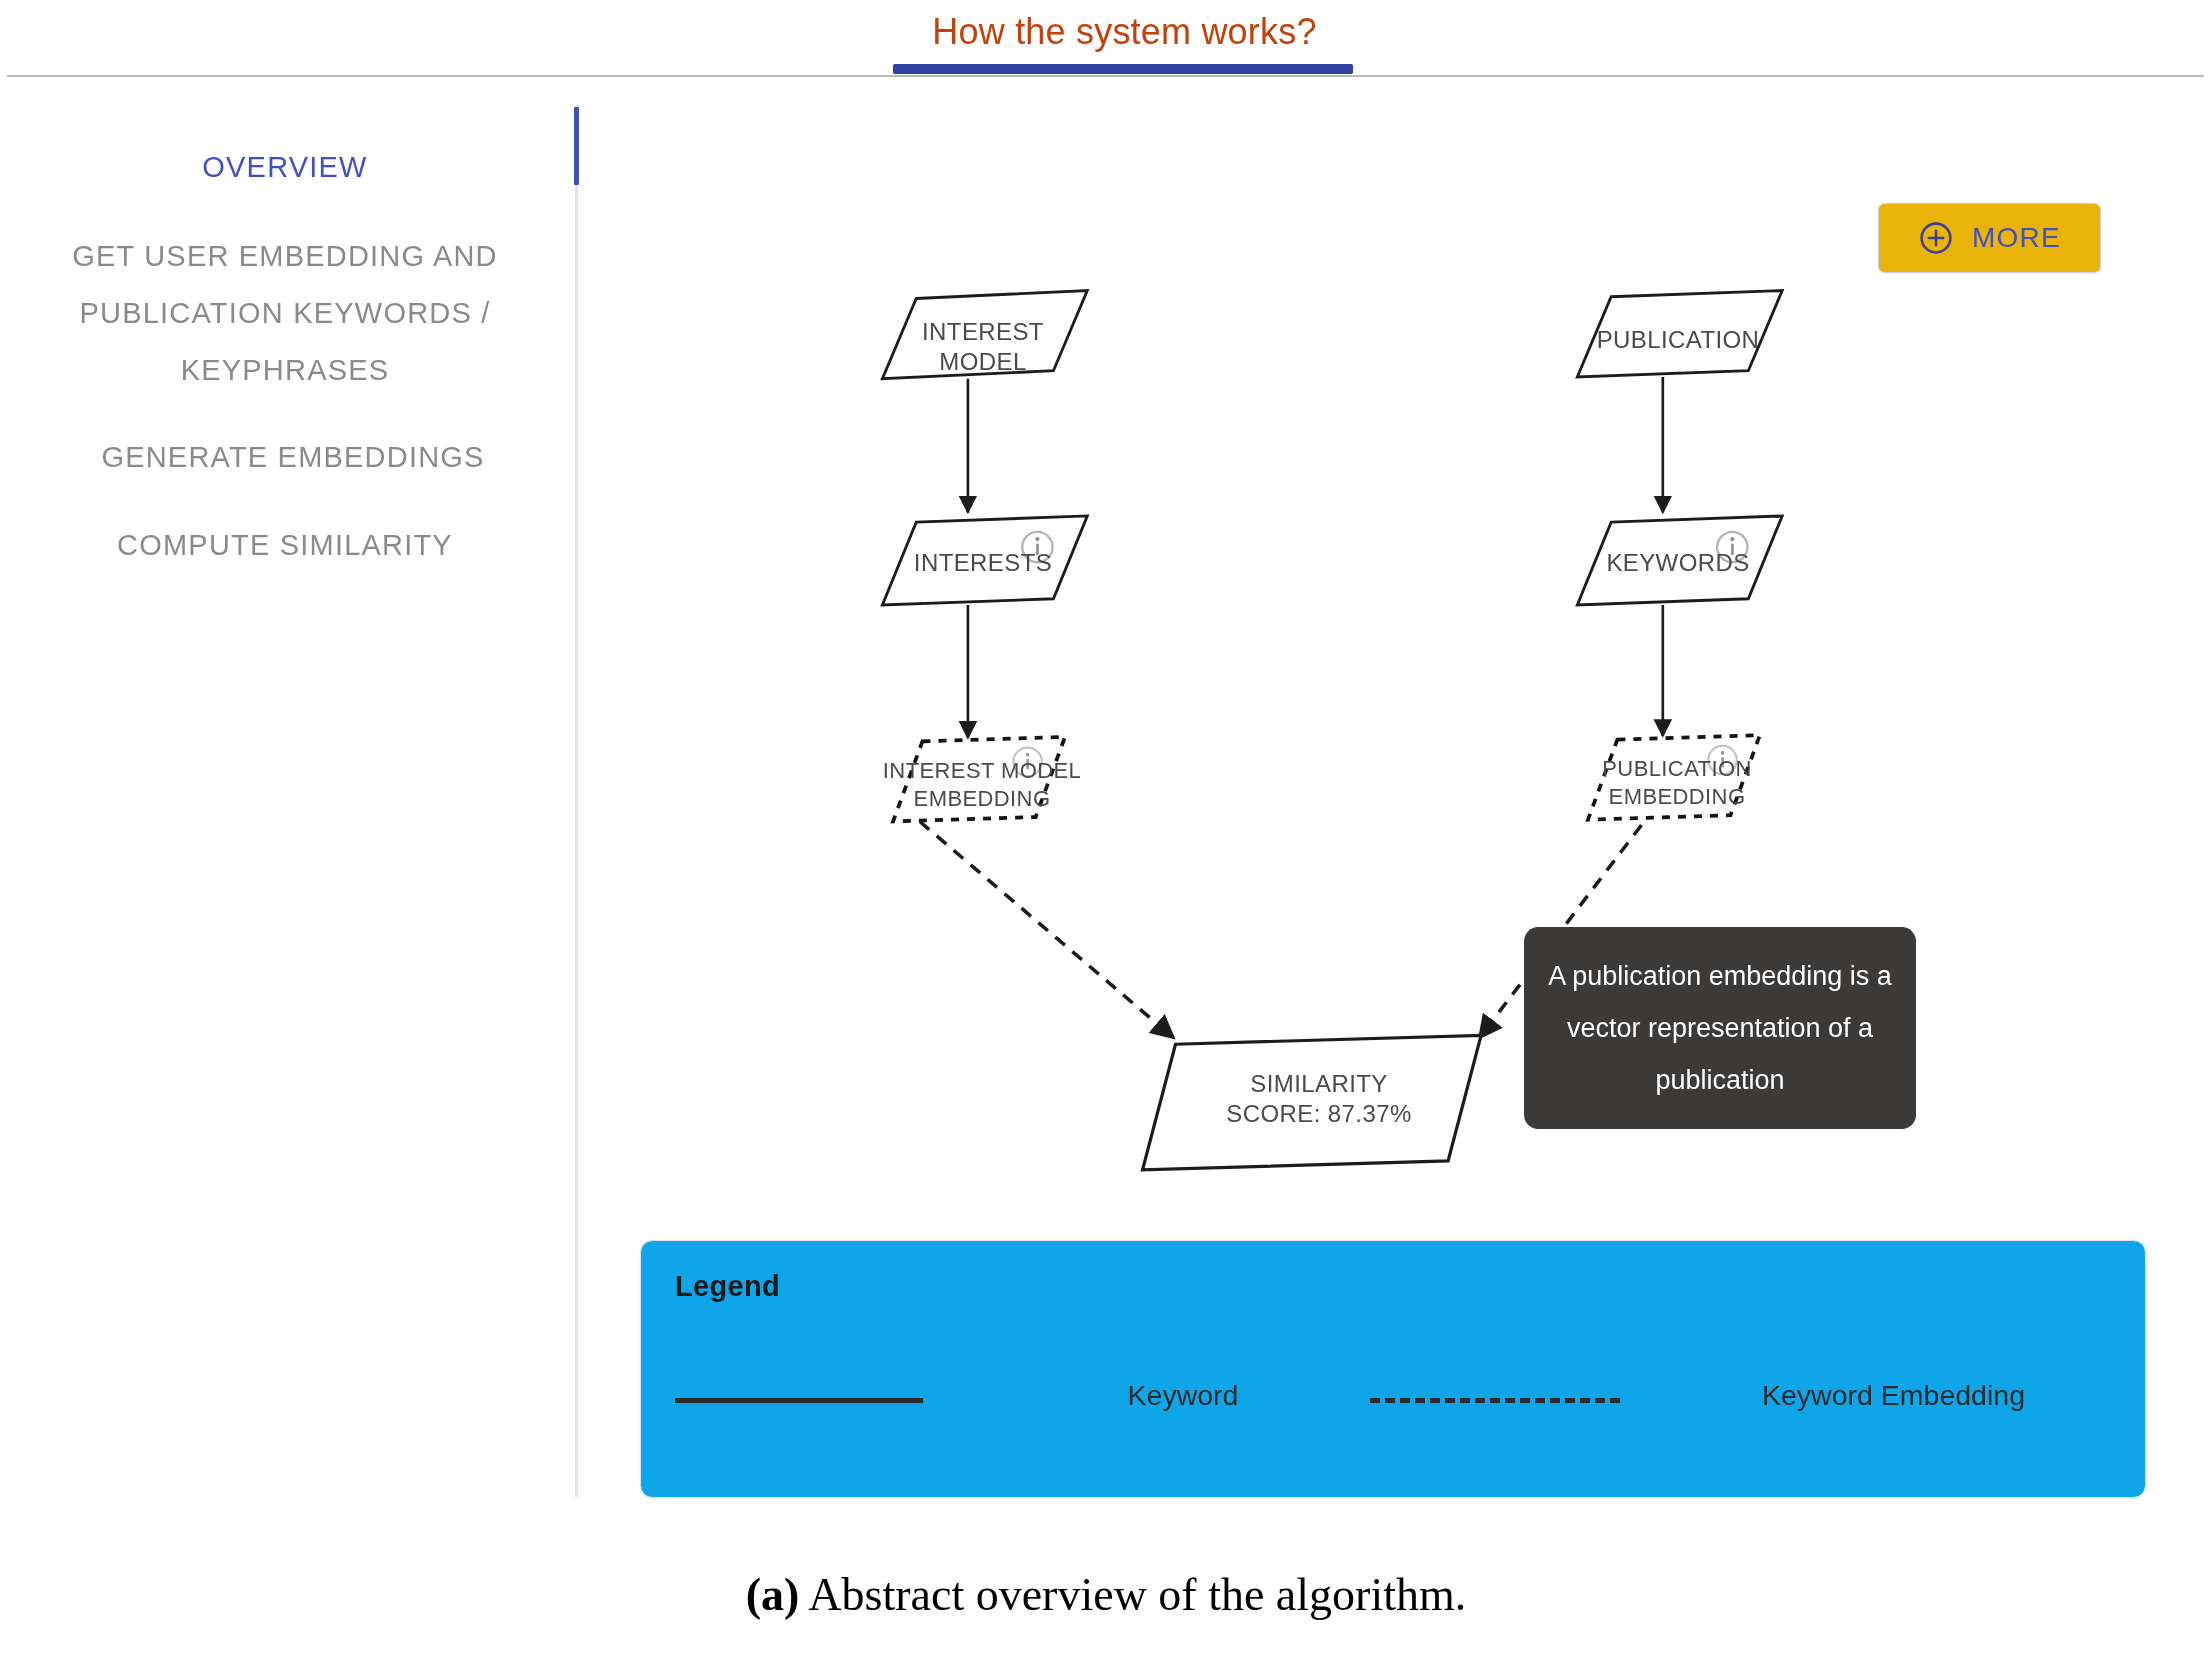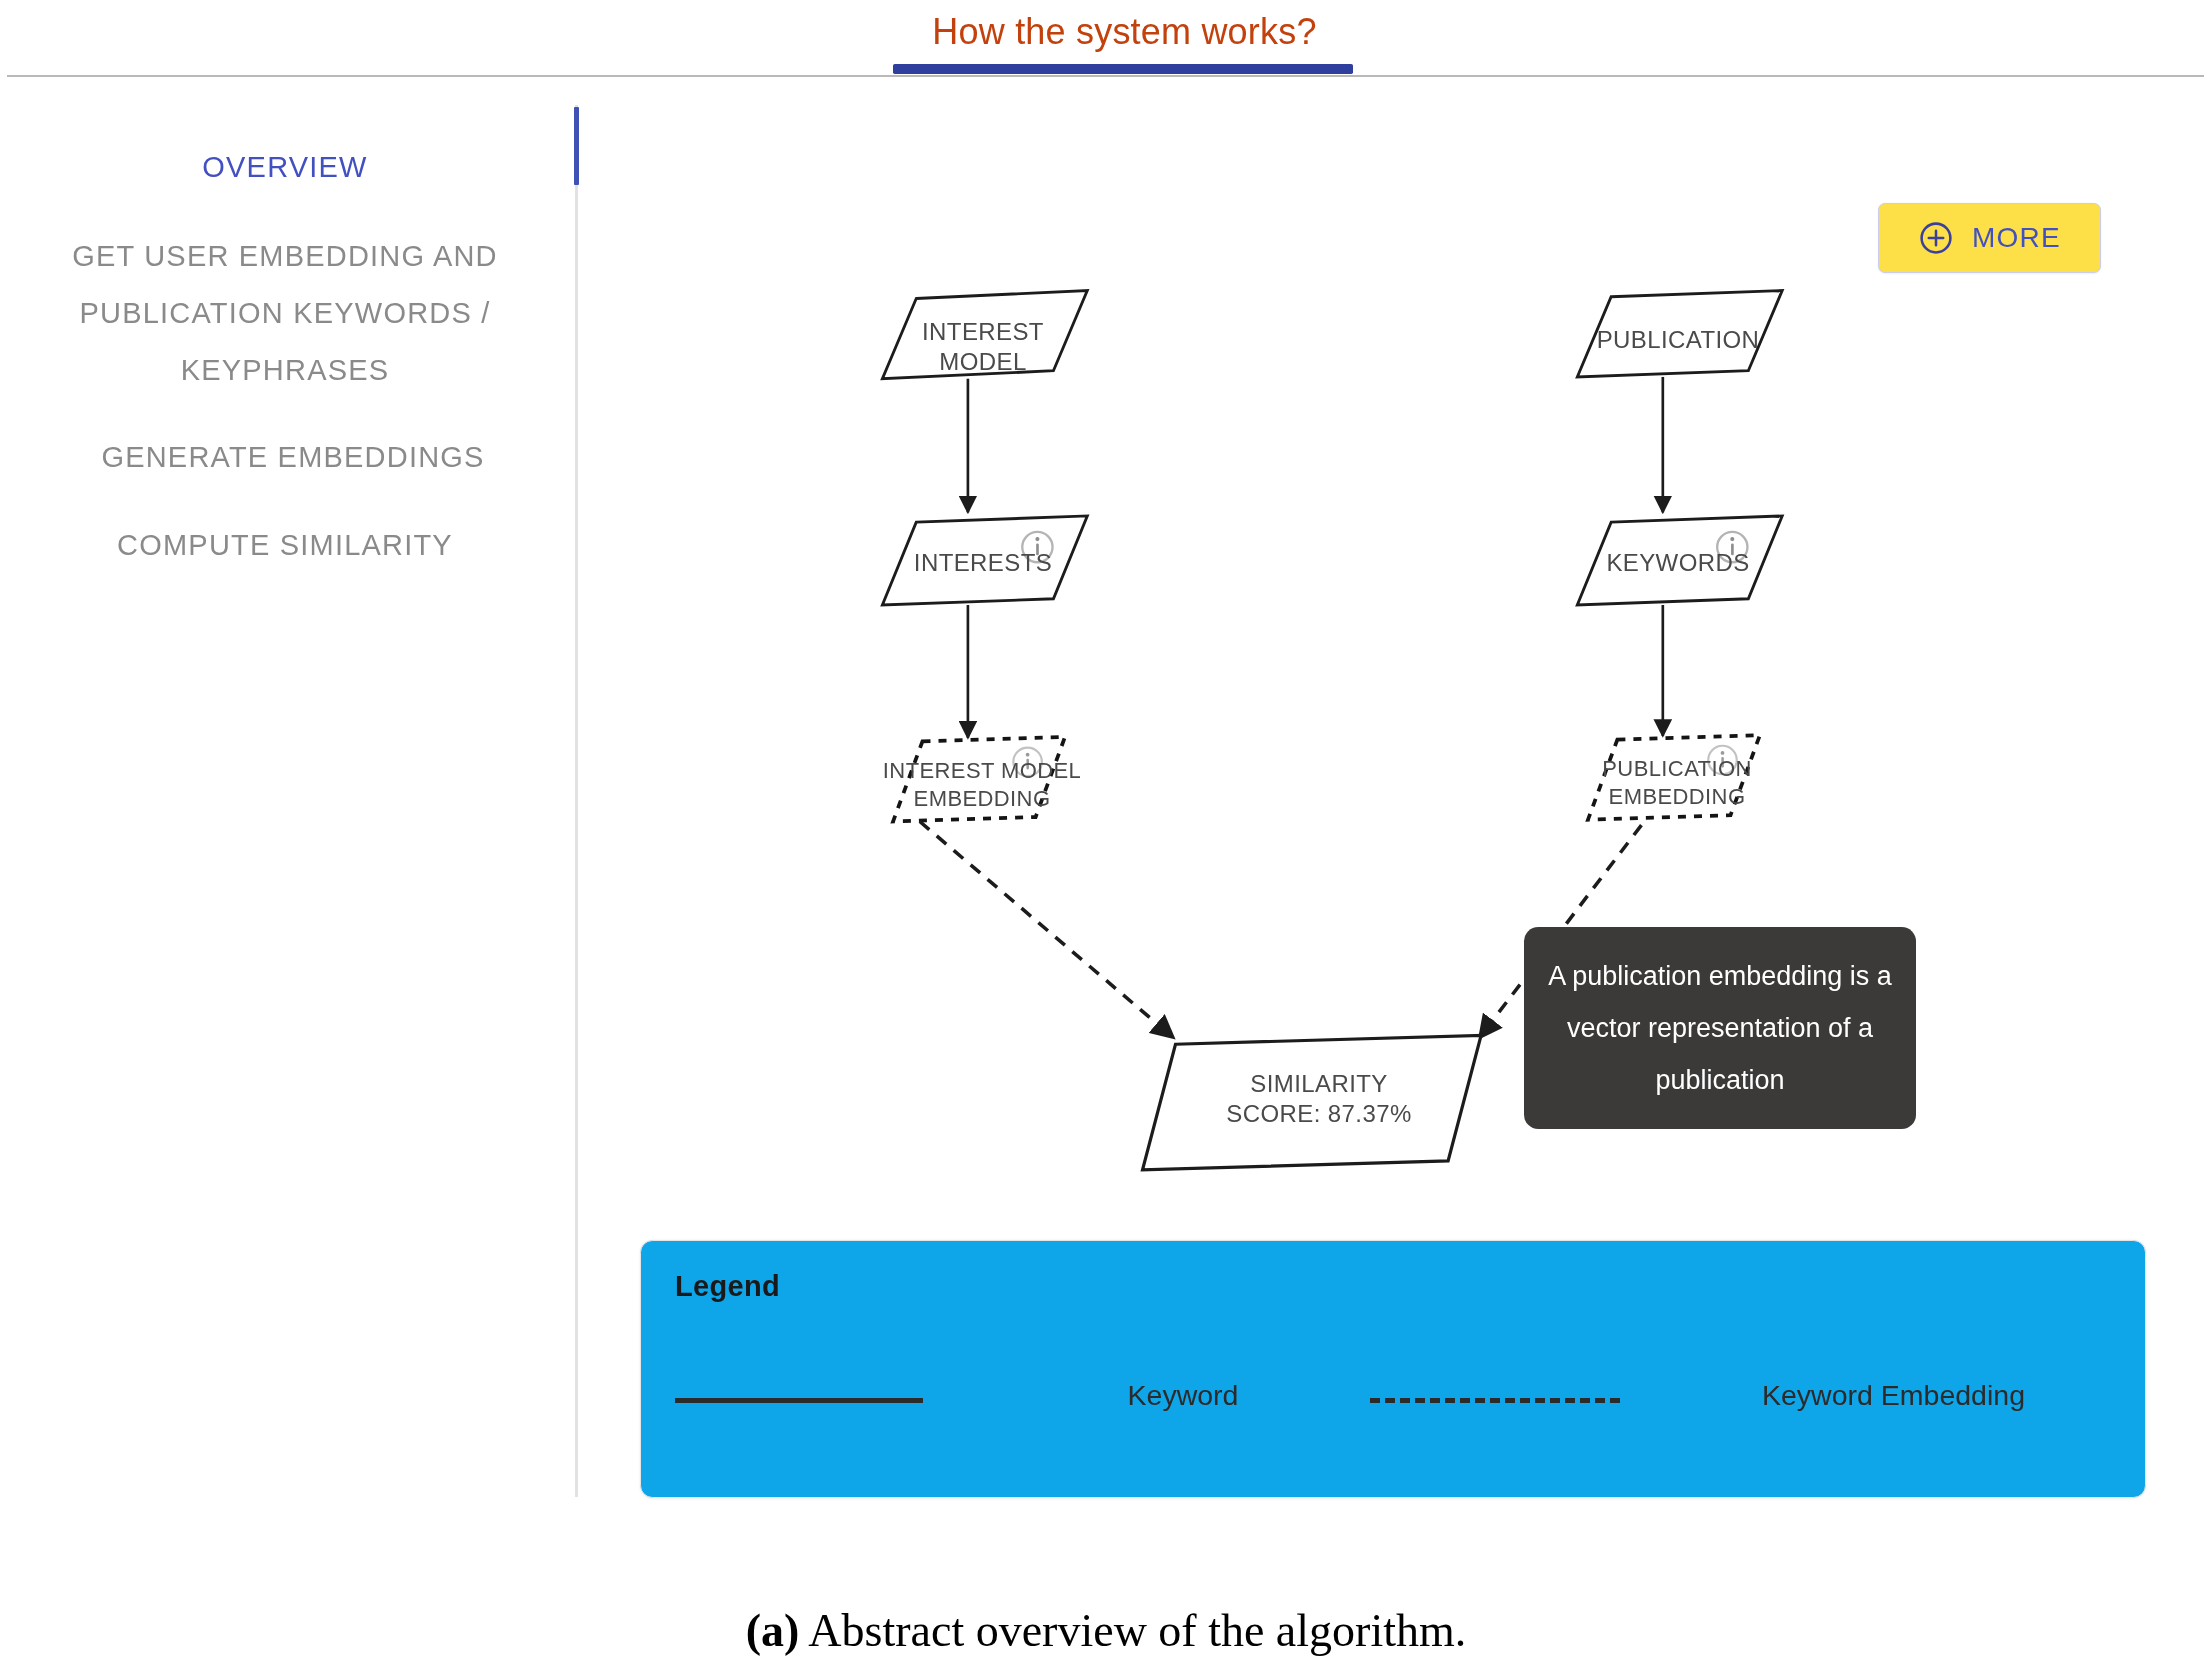--- a/index.html
+++ b/index.html
@@ -99,7 +99,7 @@
     width: 223px; height: 70px;
     border: 1.3px solid #c9cdf0;
     border-radius: 7.1px;
-    background: #fde047;
+    background: #eab308;
     display: flex;
     align-items: center;
     justify-content: center;

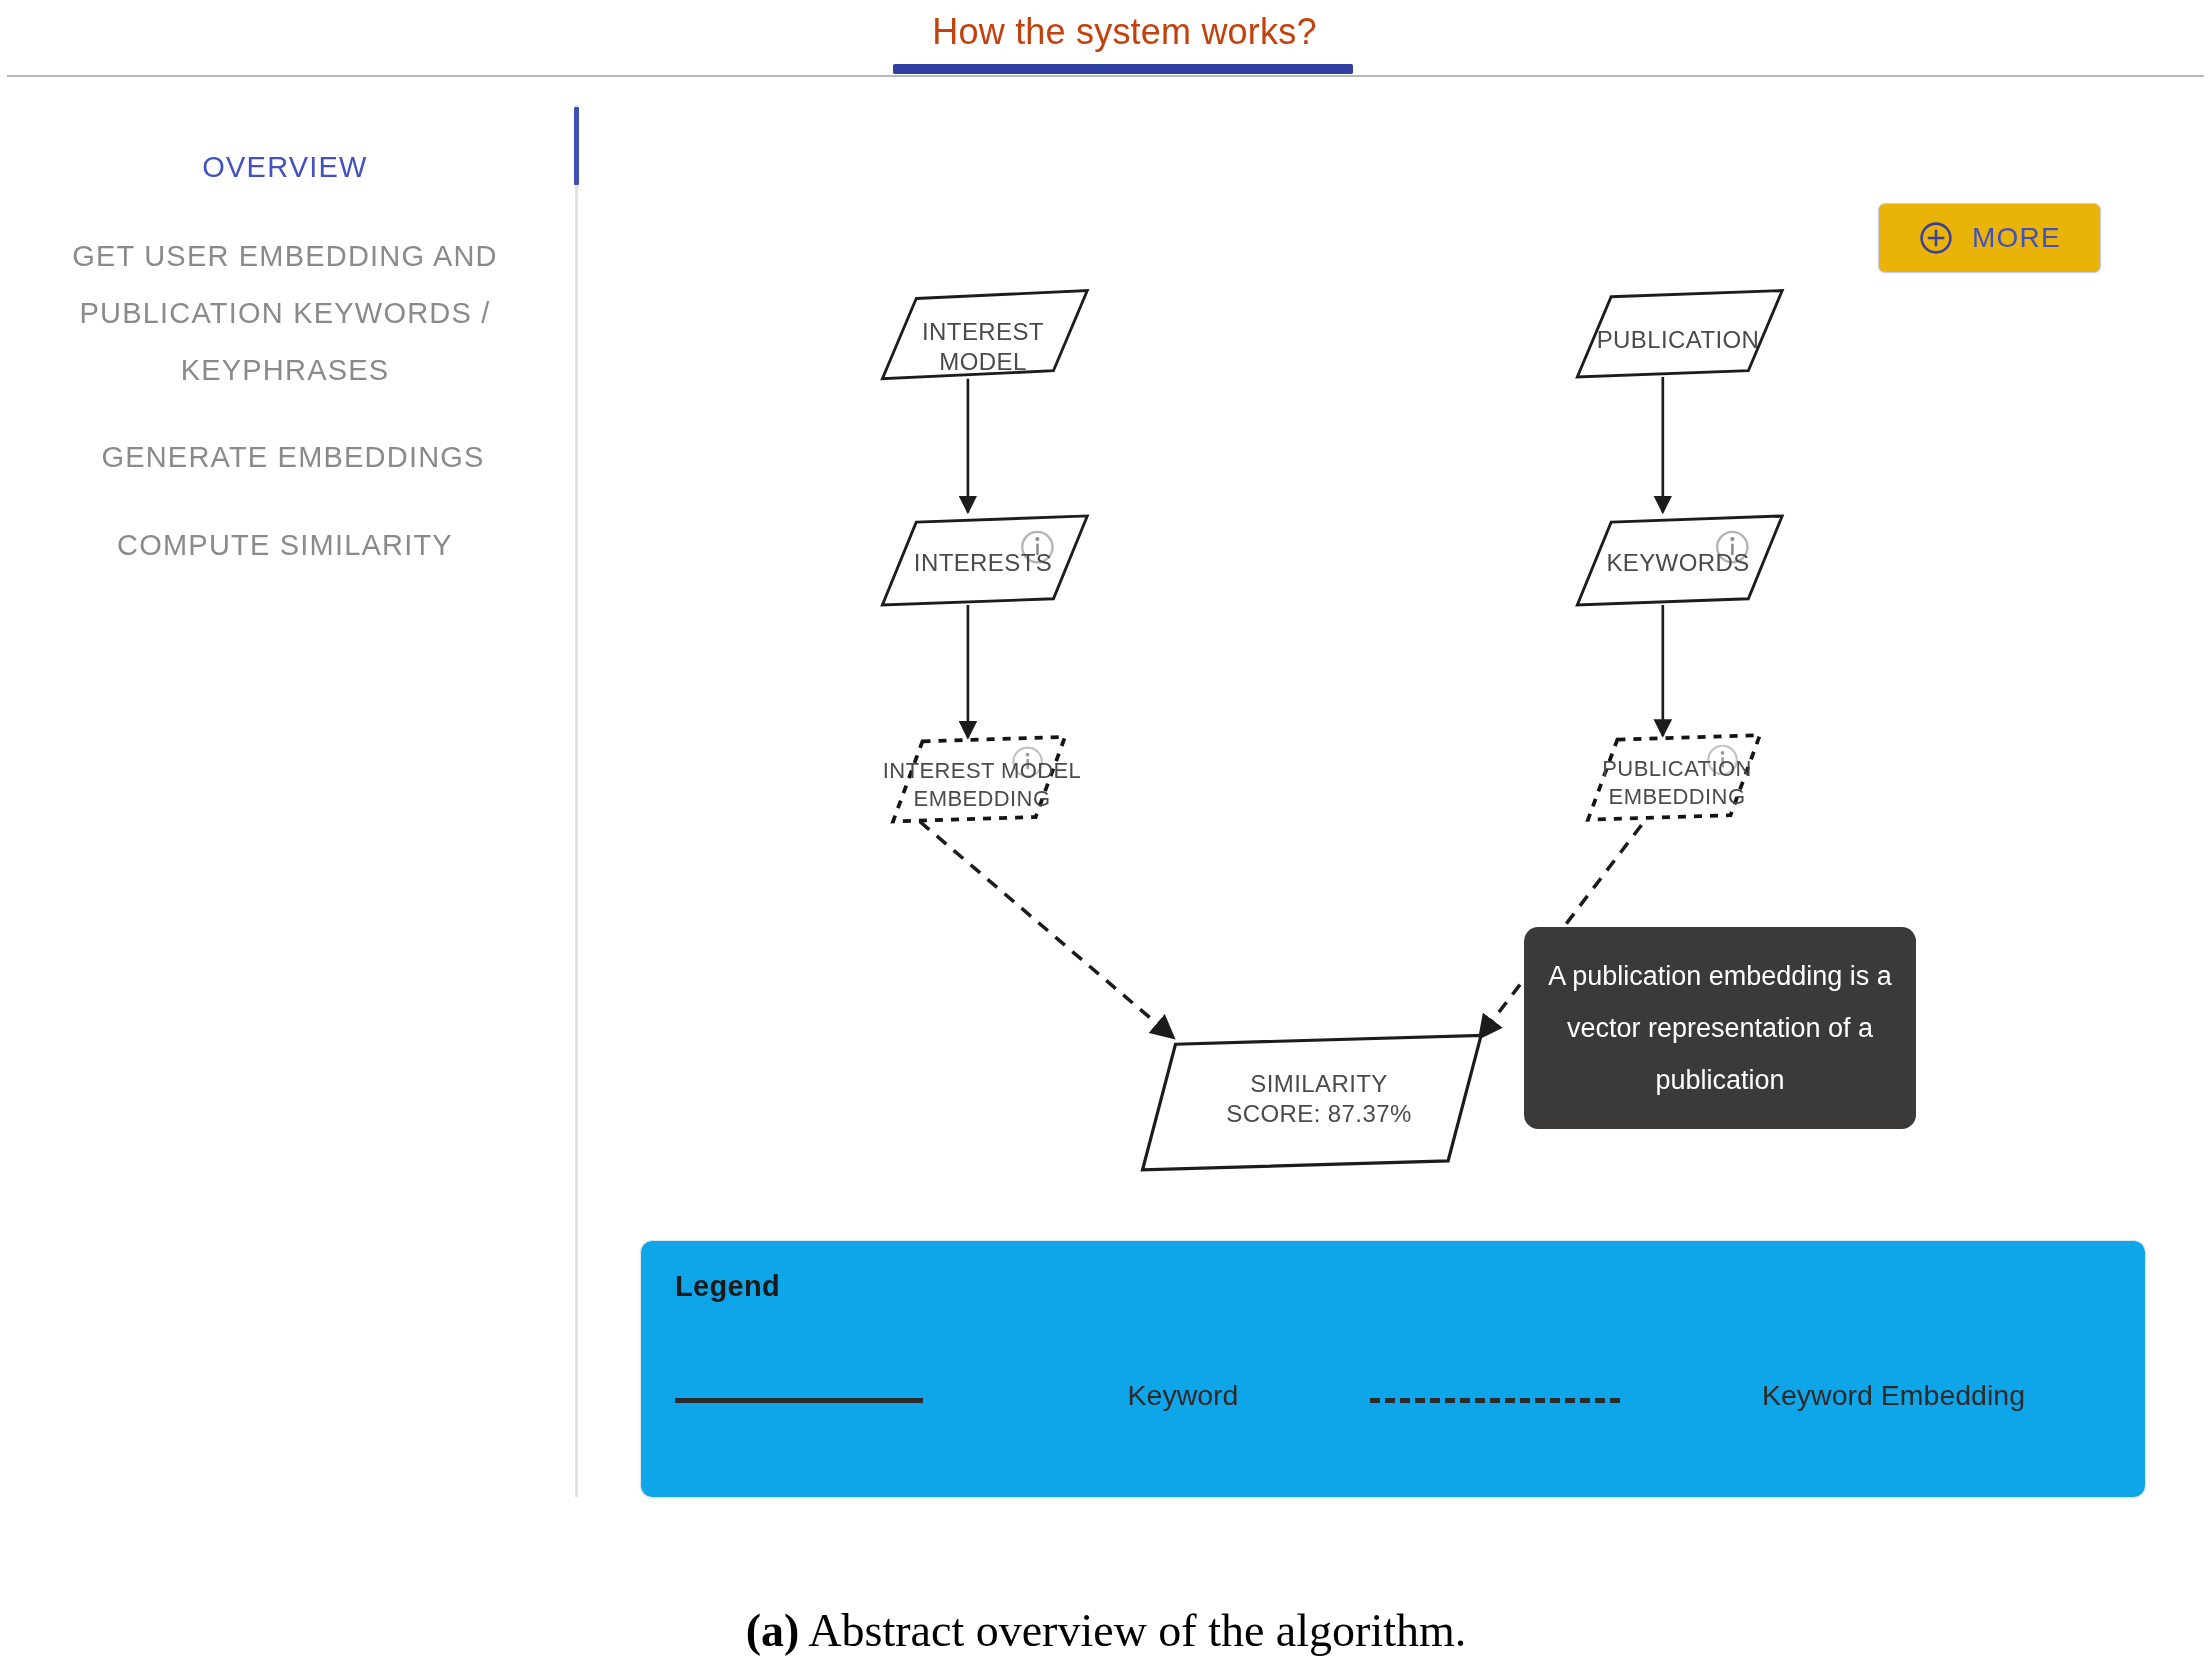--- a/index.html
+++ b/index.html
@@ -213,7 +213,6 @@
     font-family: "Liberation Serif", serif;
     font-size: 46px;
     color: #000000;
-    margin-top: 36px;
   }
   .caption b { font-family: "Liberation Serif", serif; font-weight: bold; }
 </style>

